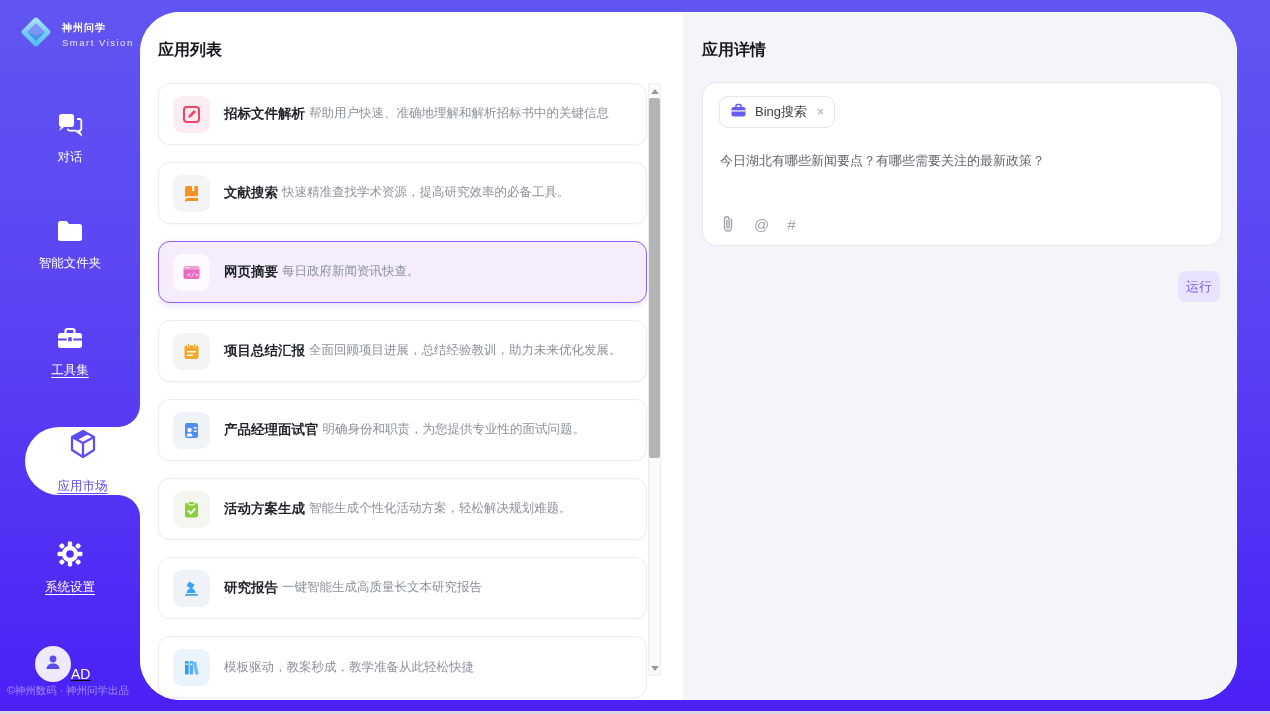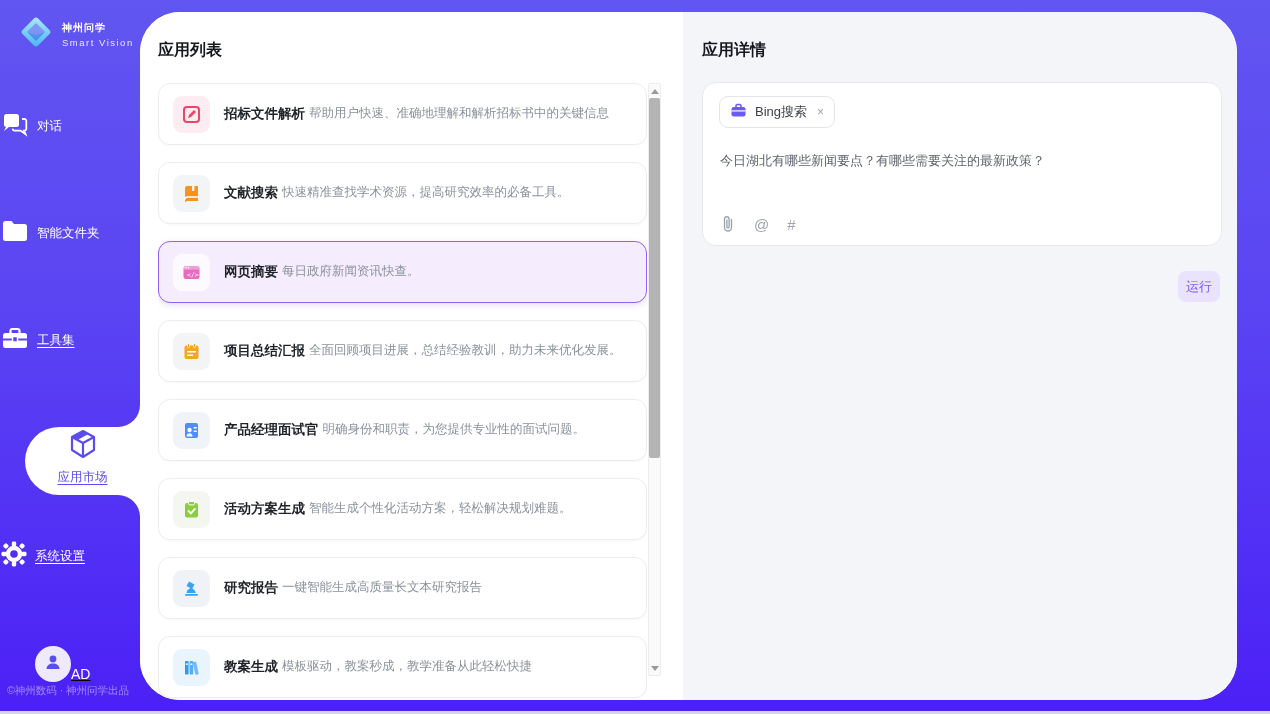--- a/index.html
+++ b/index.html
@@ -15,7 +15,7 @@
   #logo { position:absolute; left:18px; top:14px; display:flex; align-items:center; gap:8px; }
   #logo .logo-text .cn { color:#fff; font-weight:bold; font-size:10px; letter-spacing:1px; }
   #logo .logo-text .en { color:#e8e6ff; font-size:9.5px; letter-spacing:1.5px; margin-top:2px; }
-  .nav-item { position:absolute; left:0; width:140px; display:flex; align-items:center; gap:7px; cursor:pointer; }
+  .nav-item { position:absolute; left:0; width:140px; display:flex; flex-direction:column; align-items:center; gap:7px; cursor:pointer; }
   .nav-item .nav-label { color:#fff; font-size:12.5px; }
   .nav-item .nav-label.u { text-decoration:underline; text-underline-offset:3px; }
   #active-tab { position:absolute; left:25px; right:0; top:427px; height:68px; background:#fff; border-radius:34px 0 0 34px; display:flex; flex-direction:column; align-items:center; justify-content:flex-start; gap:4px; cursor:pointer; }

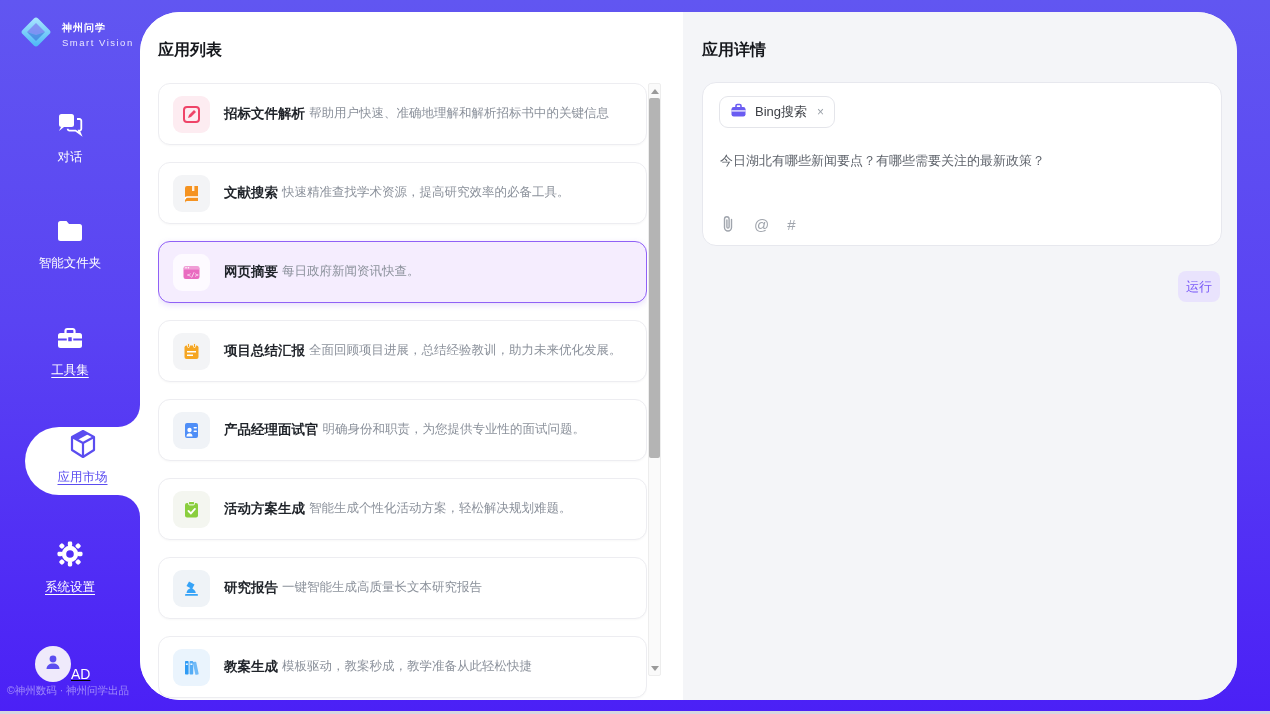--- a/index.html
+++ b/index.html
@@ -18,7 +18,7 @@
   .nav-item { position:absolute; left:0; width:140px; display:flex; flex-direction:column; align-items:center; gap:7px; cursor:pointer; }
   .nav-item .nav-label { color:#fff; font-size:12.5px; }
   .nav-item .nav-label.u { text-decoration:underline; text-underline-offset:3px; }
-  #active-tab { position:absolute; left:25px; right:0; top:427px; height:68px; background:#fff; border-radius:34px 0 0 34px; display:flex; flex-direction:column; align-items:center; justify-content:flex-start; gap:4px; cursor:pointer; }
+  #active-tab { position:absolute; left:25px; right:0; top:427px; height:68px; background:#fff; border-radius:34px 0 0 34px; display:flex; flex-direction:column; align-items:center; justify-content:space-between; gap:4px; cursor:pointer; }
   #active-tab .nav-label { color:#5b4df0; font-size:12.5px; text-decoration:underline; text-underline-offset:3px; }
   .fillet { position:absolute; right:0; width:22px; height:22px; background:#fff; }
   .fillet.top { top:-22px; } .fillet.bottom { bottom:-22px; }

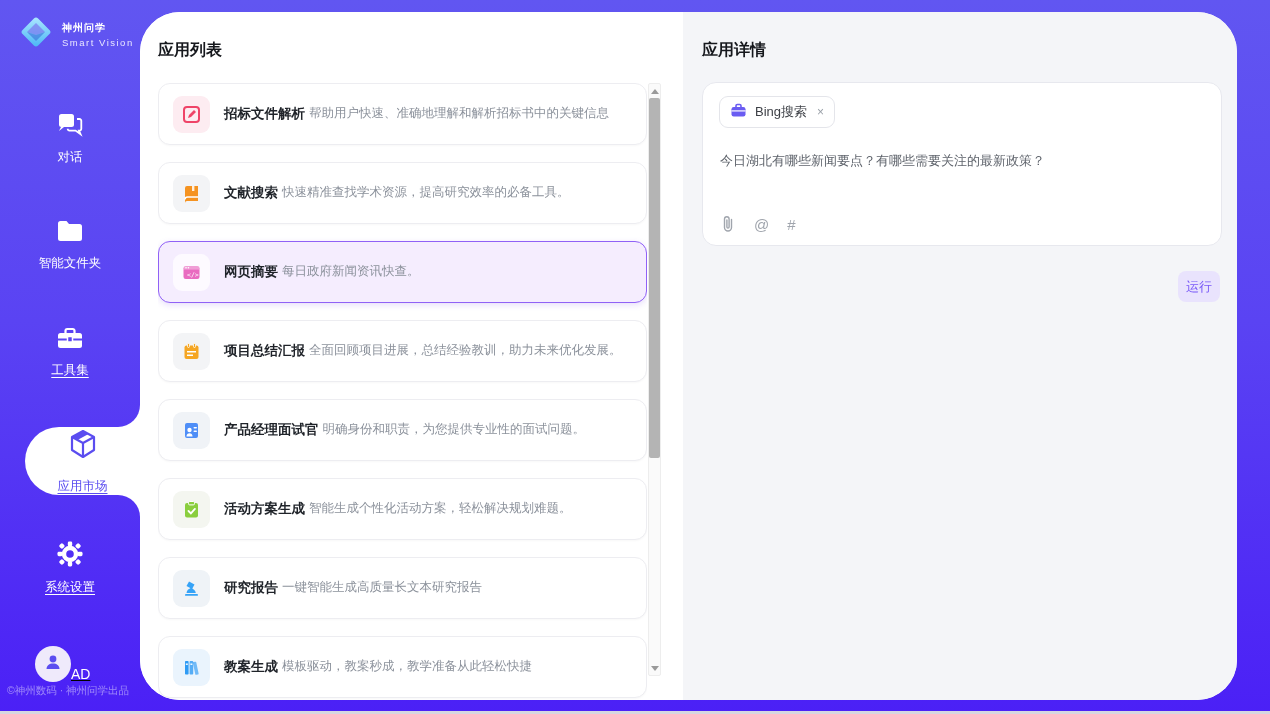--- a/index.html
+++ b/index.html
@@ -268,7 +268,6 @@
             </svg>
           </div>
           <div class="card-text">
-            <div class="card-title">教案生成</div>
             <div class="card-desc">模板驱动，教案秒成，教学准备从此轻松快捷</div>
           </div>
         </div>

